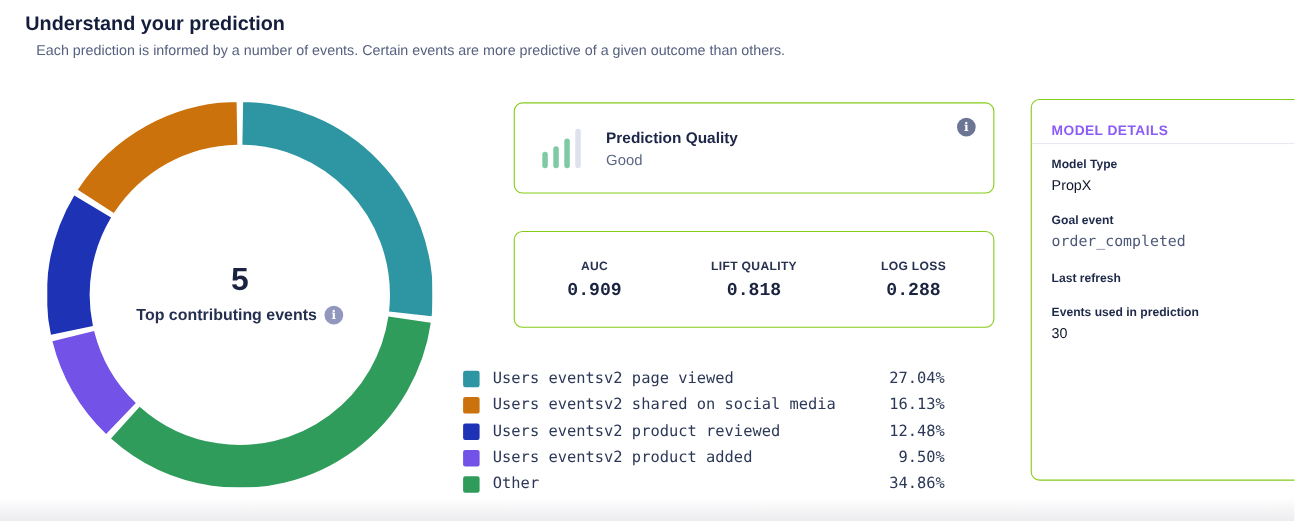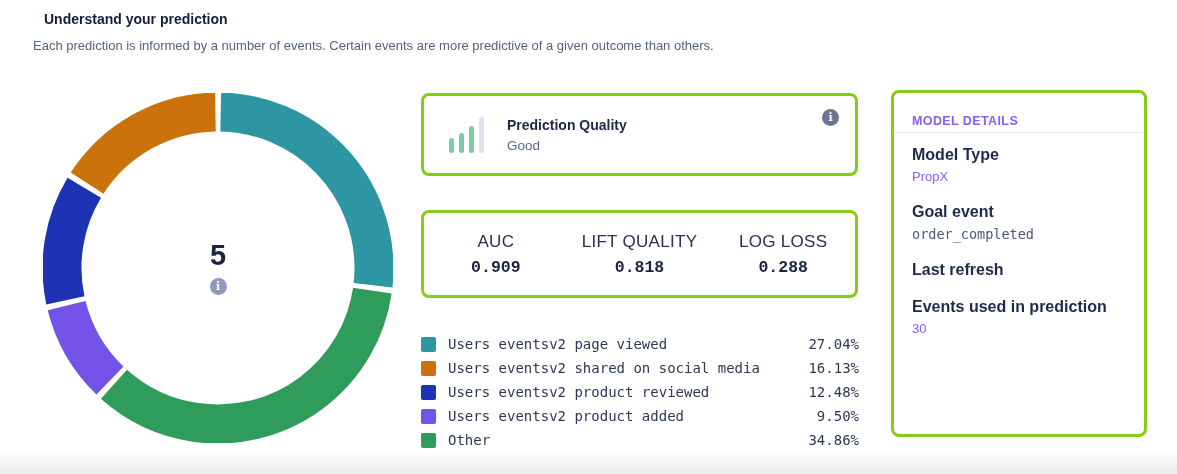--- a/index.html
+++ b/index.html
@@ -8,7 +8,7 @@
     position:relative; width:1177px; height:474px; background:#ffffff;
     font-family:"Liberation Sans", sans-serif; overflow:hidden;
   }
-  .page-title { position:absolute; left:44px; top:11px; font-size:14px; font-weight:700; color:#141e3c; }
+  .page-title { position:absolute; left:23px; top:11px; font-size:18px; font-weight:700; color:#141e3c; }
   .page-sub   { position:absolute; left:33px; top:38px; font-size:13px; color:#55617f; }
 
   

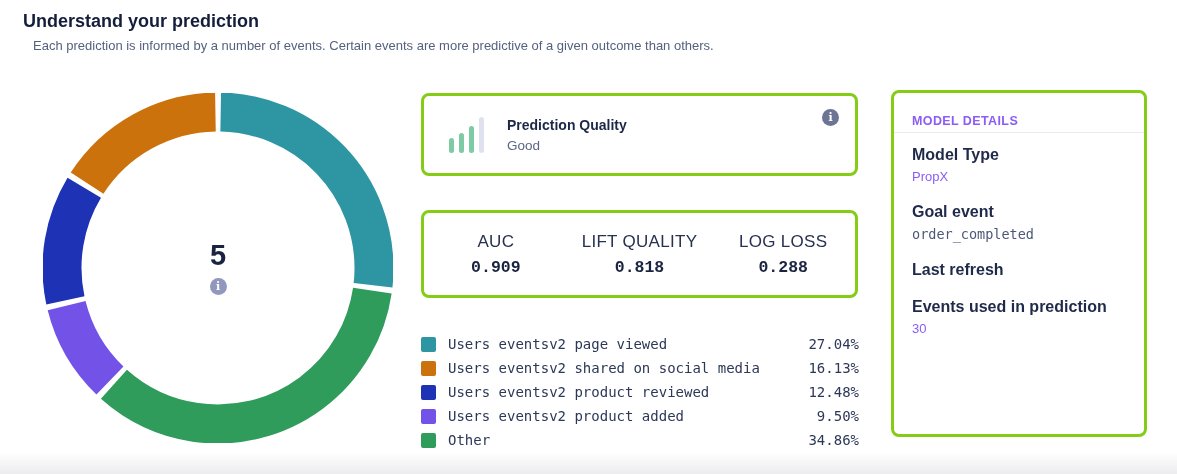--- a/index.html
+++ b/index.html
@@ -21,7 +21,7 @@
     font-size:11px; font-weight:700; display:flex; align-items:center; justify-content:center;
     font-family:"DejaVu Serif", serif; pointer-events:auto; cursor:pointer; }
 
-  .card { position:absolute; border:3px solid #84cc16; border-radius:8px; background:#fff; }
+  .card { position:absolute; border:1px solid #84cc16; border-radius:8px; background:#fff;margin-left:46px; }
 
   
   #pq-card { left:421px; top:93px; width:437px; height:83px; display:flex; align-items:center; padding:0 20px 0 25px; }

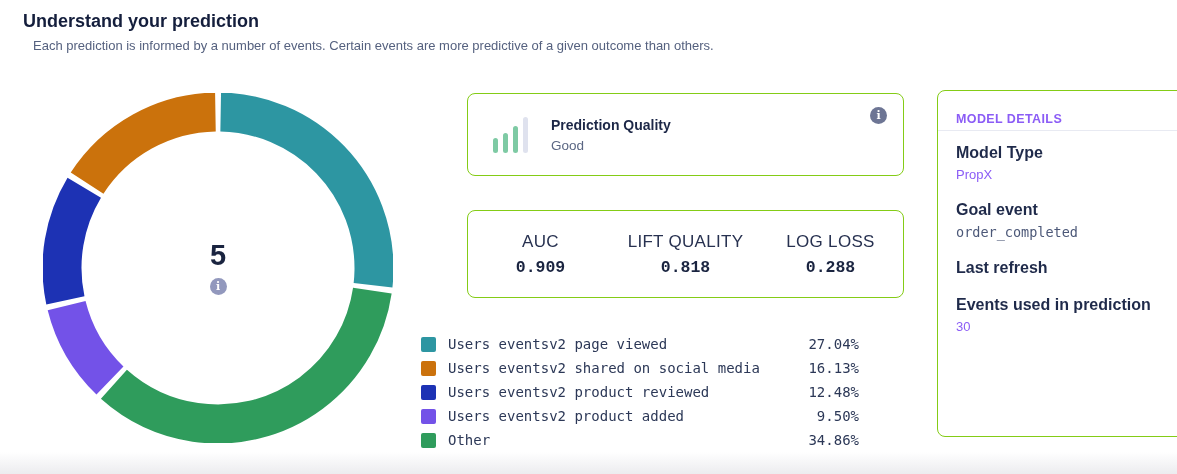--- a/index.html
+++ b/index.html
@@ -50,7 +50,7 @@
   .details-header { padding:21px 18px 4px; font-size:12.5px; font-weight:700; color:#8b5cf6; letter-spacing:0.4px; border-bottom:1px solid #e8eaf2; }
   .details-body { padding:13px 18px 0; }
   .detail-item + .detail-item { margin-top:19px; }
-  .detail-label { font-size:16px; font-weight:700; color:#1f2a4a; }
+  .detail-label { font-size:11px; font-weight:700; color:#1f2a4a; }
   .detail-value { font-size:13px; color:#8b5cf6; margin-top:5px; }
   .detail-value.mono { font-family:"DejaVu Sans Mono", monospace; font-size:13.5px; color:#4c5878; }
 

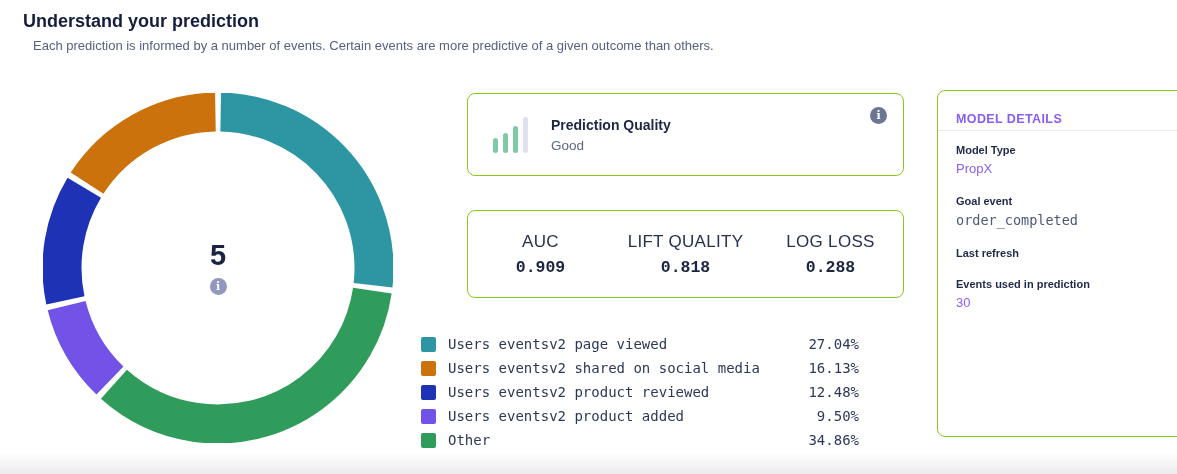--- a/index.html
+++ b/index.html
@@ -51,7 +51,7 @@
   .details-body { padding:13px 18px 0; }
   .detail-item + .detail-item { margin-top:19px; }
   .detail-label { font-size:11px; font-weight:700; color:#1f2a4a; }
-  .detail-value { font-size:13px; color:#8b5cf6; margin-top:5px; }
+  .detail-value { font-size:13px; color:#0f172a; margin-top:5px; }
   .detail-value.mono { font-family:"DejaVu Sans Mono", monospace; font-size:13.5px; color:#4c5878; }
 
   .bottom-fade { position:absolute; left:0; right:0; bottom:0; height:22px;

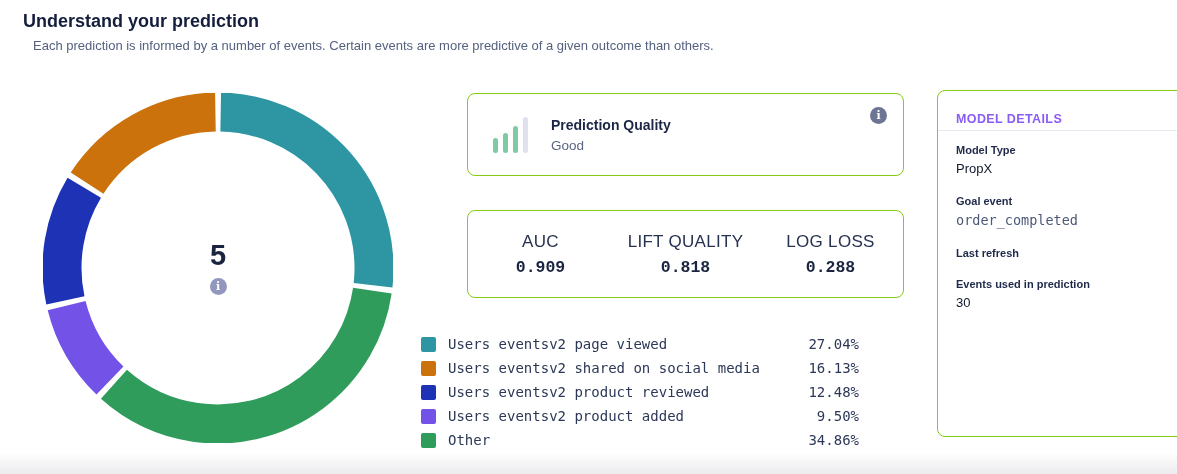--- a/index.html
+++ b/index.html
@@ -36,7 +36,7 @@
   
   #metrics-card { left:421px; top:210px; width:437px; height:88px; display:flex; align-items:center; }
   .metric { flex:1; text-align:center; }
-  .m-label { font-size:17px; font-weight:400; color:#273150; letter-spacing:0.3px; }
+  .m-label { font-size:11px; font-weight:700; color:#273150; letter-spacing:0.3px; }
   .m-value { font-size:16.5px; font-weight:700; color:#1a2440; margin-top:6px;font-family:Liberation Mono, monospace; }
 
   

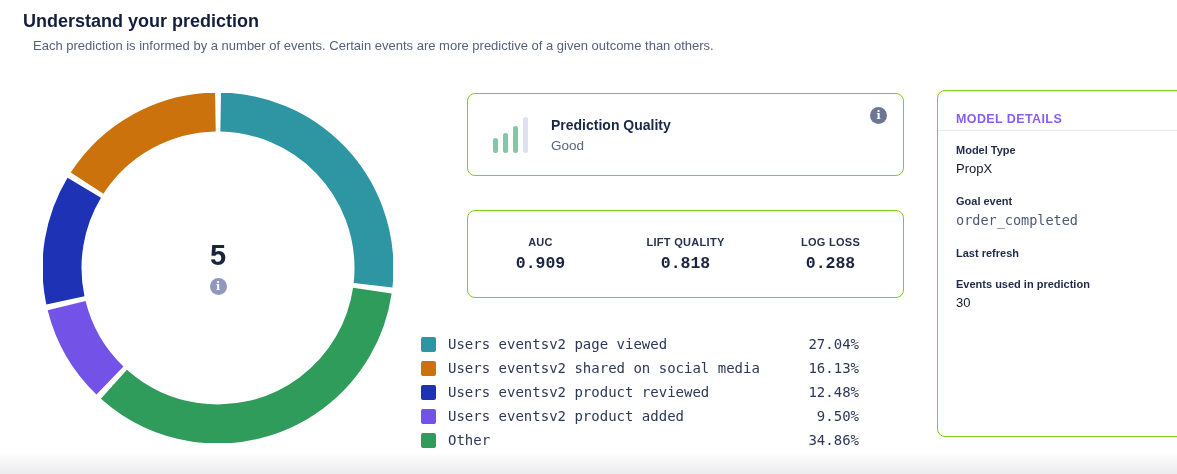--- a/index.html
+++ b/index.html
@@ -76,6 +76,7 @@
     <div class="donut-center">
       <div class="center-value">5</div>
       <div class="center-label">
+        <span>Top contributing events</span>
         <span class="info-badge">i</span>
       </div>
     </div>

